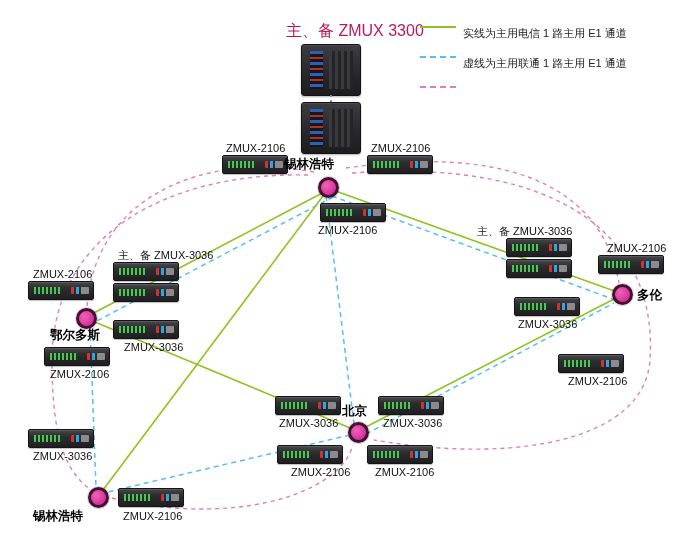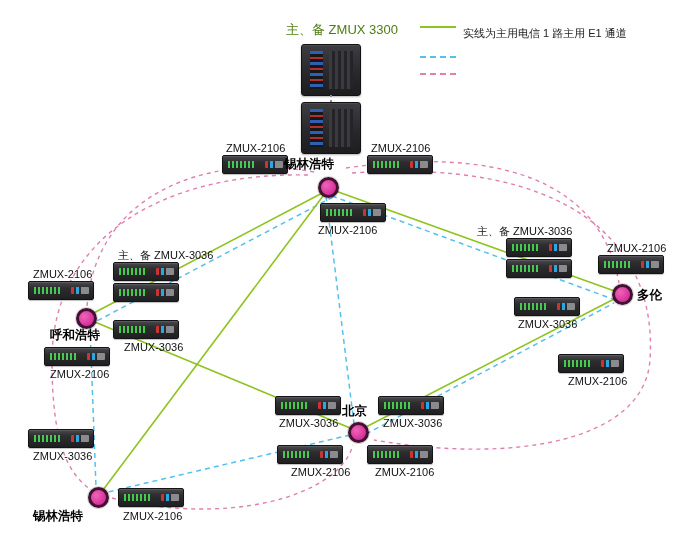--- a/index.html
+++ b/index.html
@@ -24,7 +24,7 @@
        background:repeating-linear-gradient(90deg,#3a3a3f 0 3px,#242428 3px 6px);}
   .hub-link{position:absolute;left:330px;top:95px;height:7px;width:0;border-left:2px dotted #8a8a8a;z-index:2;}
   .dlabel{position:absolute;font-size:11px;line-height:12px;white-space:nowrap;z-index:3;color:#111;}
-  .hub-label{position:absolute;left:286px;top:21px;font-size:13px;white-space:nowrap;z-index:3;color:#4d7c0f;}
+  .hub-label{position:absolute;left:286px;top:21px;font-size:16px;white-space:nowrap;z-index:3;color:#be185d;}
   .city{position:absolute;width:15px;height:15px;border-radius:50%;z-index:4;
         background:radial-gradient(circle at 35% 35%,#ef64b6,#d6309b 70%);
         border:3px solid #431031;box-shadow:0 0 0 1px rgba(0,0,0,.15);}

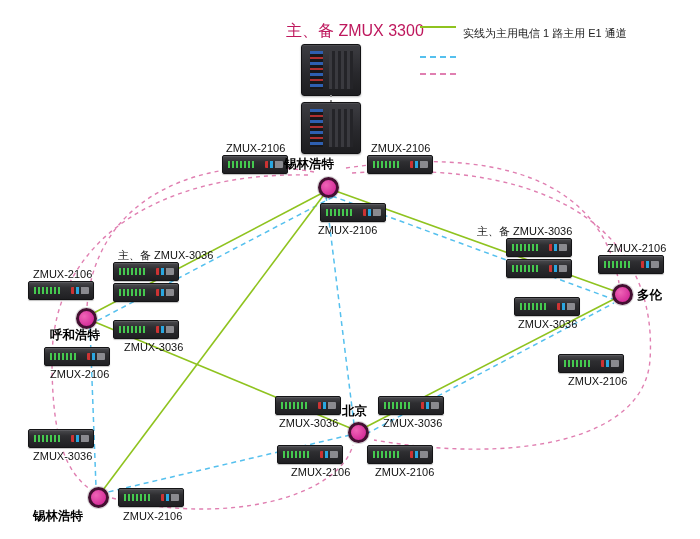--- a/index.html
+++ b/index.html
@@ -95,6 +95,7 @@
     </div>
     <div class="legend-row">
       <div class="legend-line ll-dash-blue"></div>
+      <span class="legend-text">虚线为主用联通 1 路主用 E1 通道</span>
     </div>
     <div class="legend-row">
       <div class="legend-line ll-dash-pink"></div>

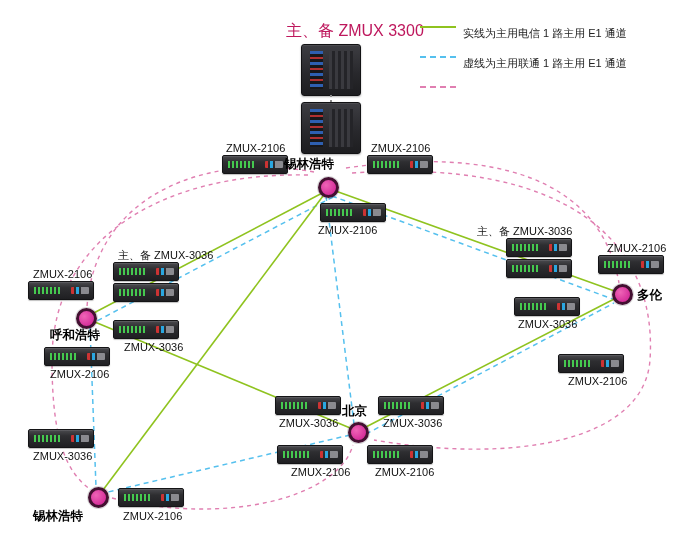--- a/index.html
+++ b/index.html
@@ -151,7 +151,7 @@
   <div class="city c-hh"></div>
   <span class="citylabel cl-hh">锡林浩特</span>
   <div class="city c-or"></div>
-  <span class="citylabel cl-or">呼和浩特</span>
+  <span class="citylabel cl-or">鄂尔多斯</span>
   <div class="city c-dl"></div>
   <span class="citylabel cl-dl">多伦</span>
   <div class="city c-bj"></div>

